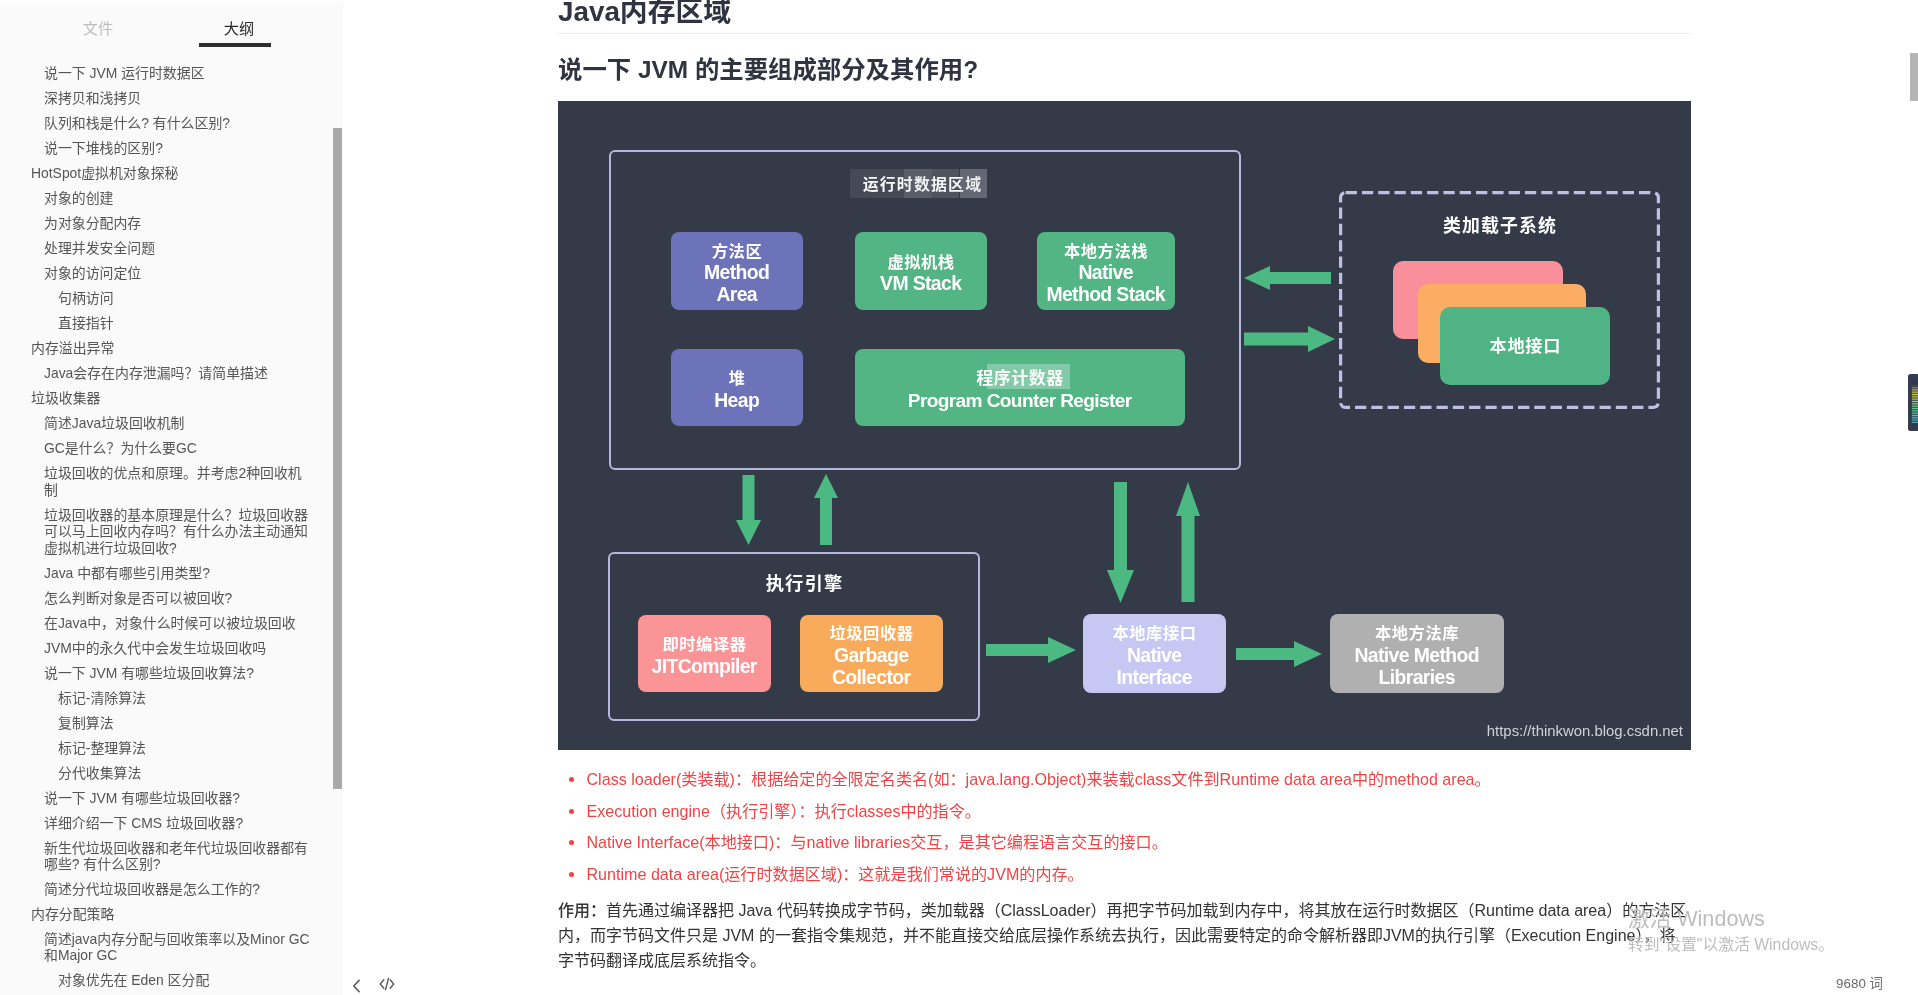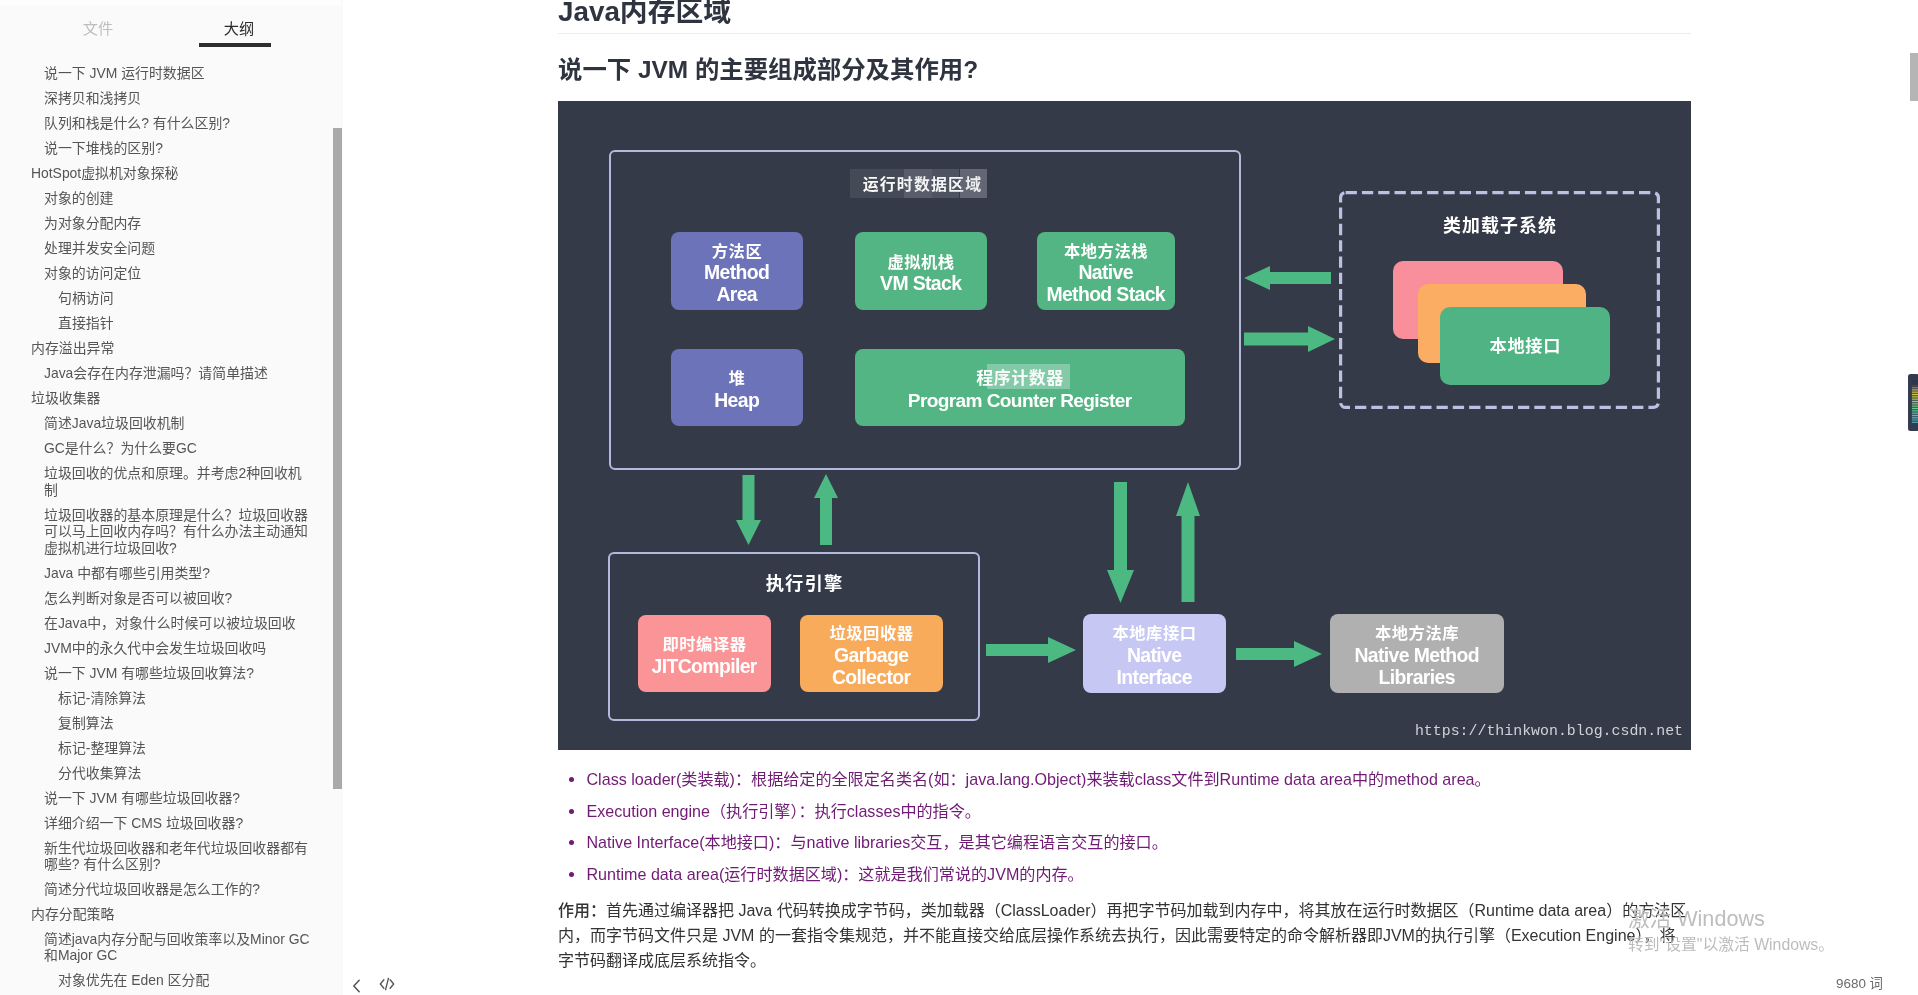--- a/index.html
+++ b/index.html
@@ -63,7 +63,7 @@
 .dlabel{position:absolute;color:#fff;font-weight:700;text-align:center;letter-spacing:1px;}
 .arrow{position:absolute;}
 #dwatermark{position:absolute;right:8px;bottom:11px;color:#cfd2d9;font-size:14.9px;
-  font-family:Liberation Mono, monospace;}
+  font-family:Liberation Sans, sans-serif;}
 .hlband{position:absolute;z-index:1;}
 #btn-back,#btn-source{z-index:50;}
 .dframe-svg{position:absolute;}

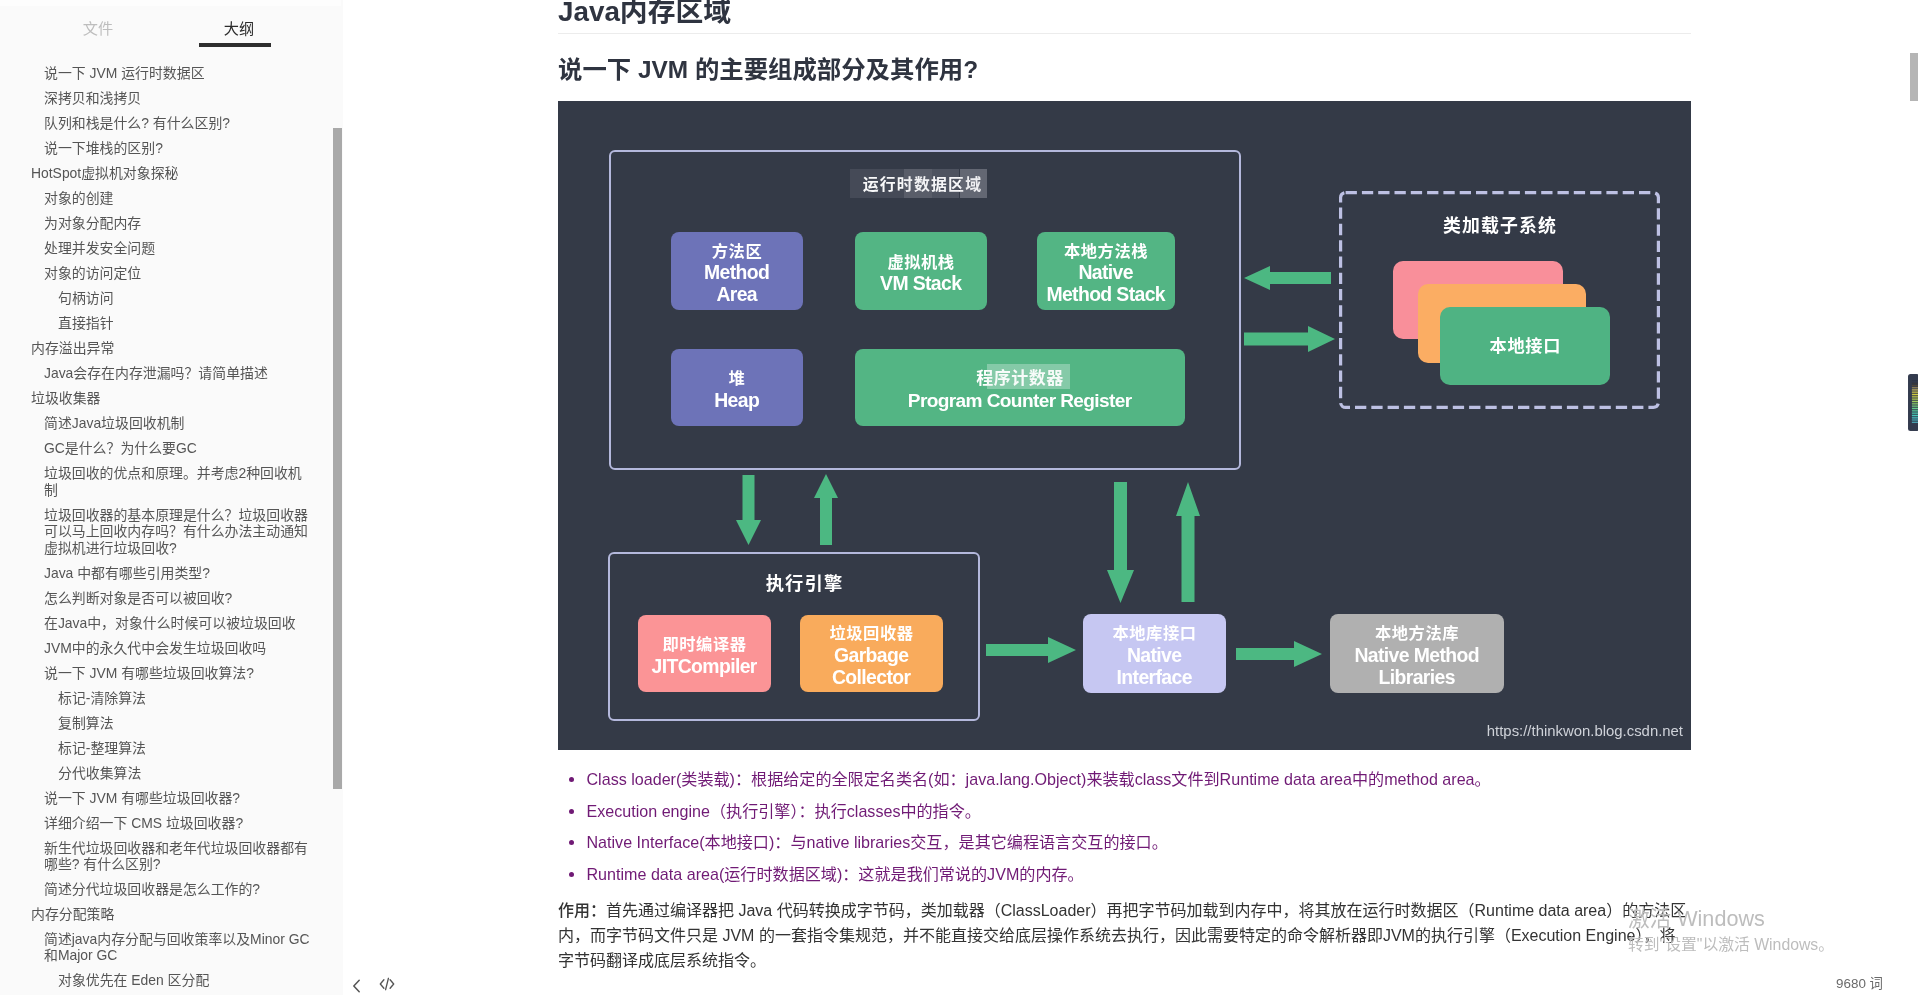--- a/index.html
+++ b/index.html
@@ -39,7 +39,7 @@
 
 p.doc{font-size:16.1px;color:#333;line-height:24.8px;margin:15px 0 0 0;}
 ul.doc{margin:17px 0 0 0;padding-left:27.5px;list-style-position:outside;}
-ul.doc li{font-size:16.1px;color:#701a75;line-height:24.8px;margin:0 0 7px 0;padding-left:1px;}
+ul.doc li{font-size:16.1px;color:#ef4444;line-height:24.8px;margin:0 0 7px 0;padding-left:1px;}
 p.effect{font-size:16.0px;color:#333;line-height:24.8px;margin:12px 0 0 0;}
 p.effect b{font-weight:500;}
 

